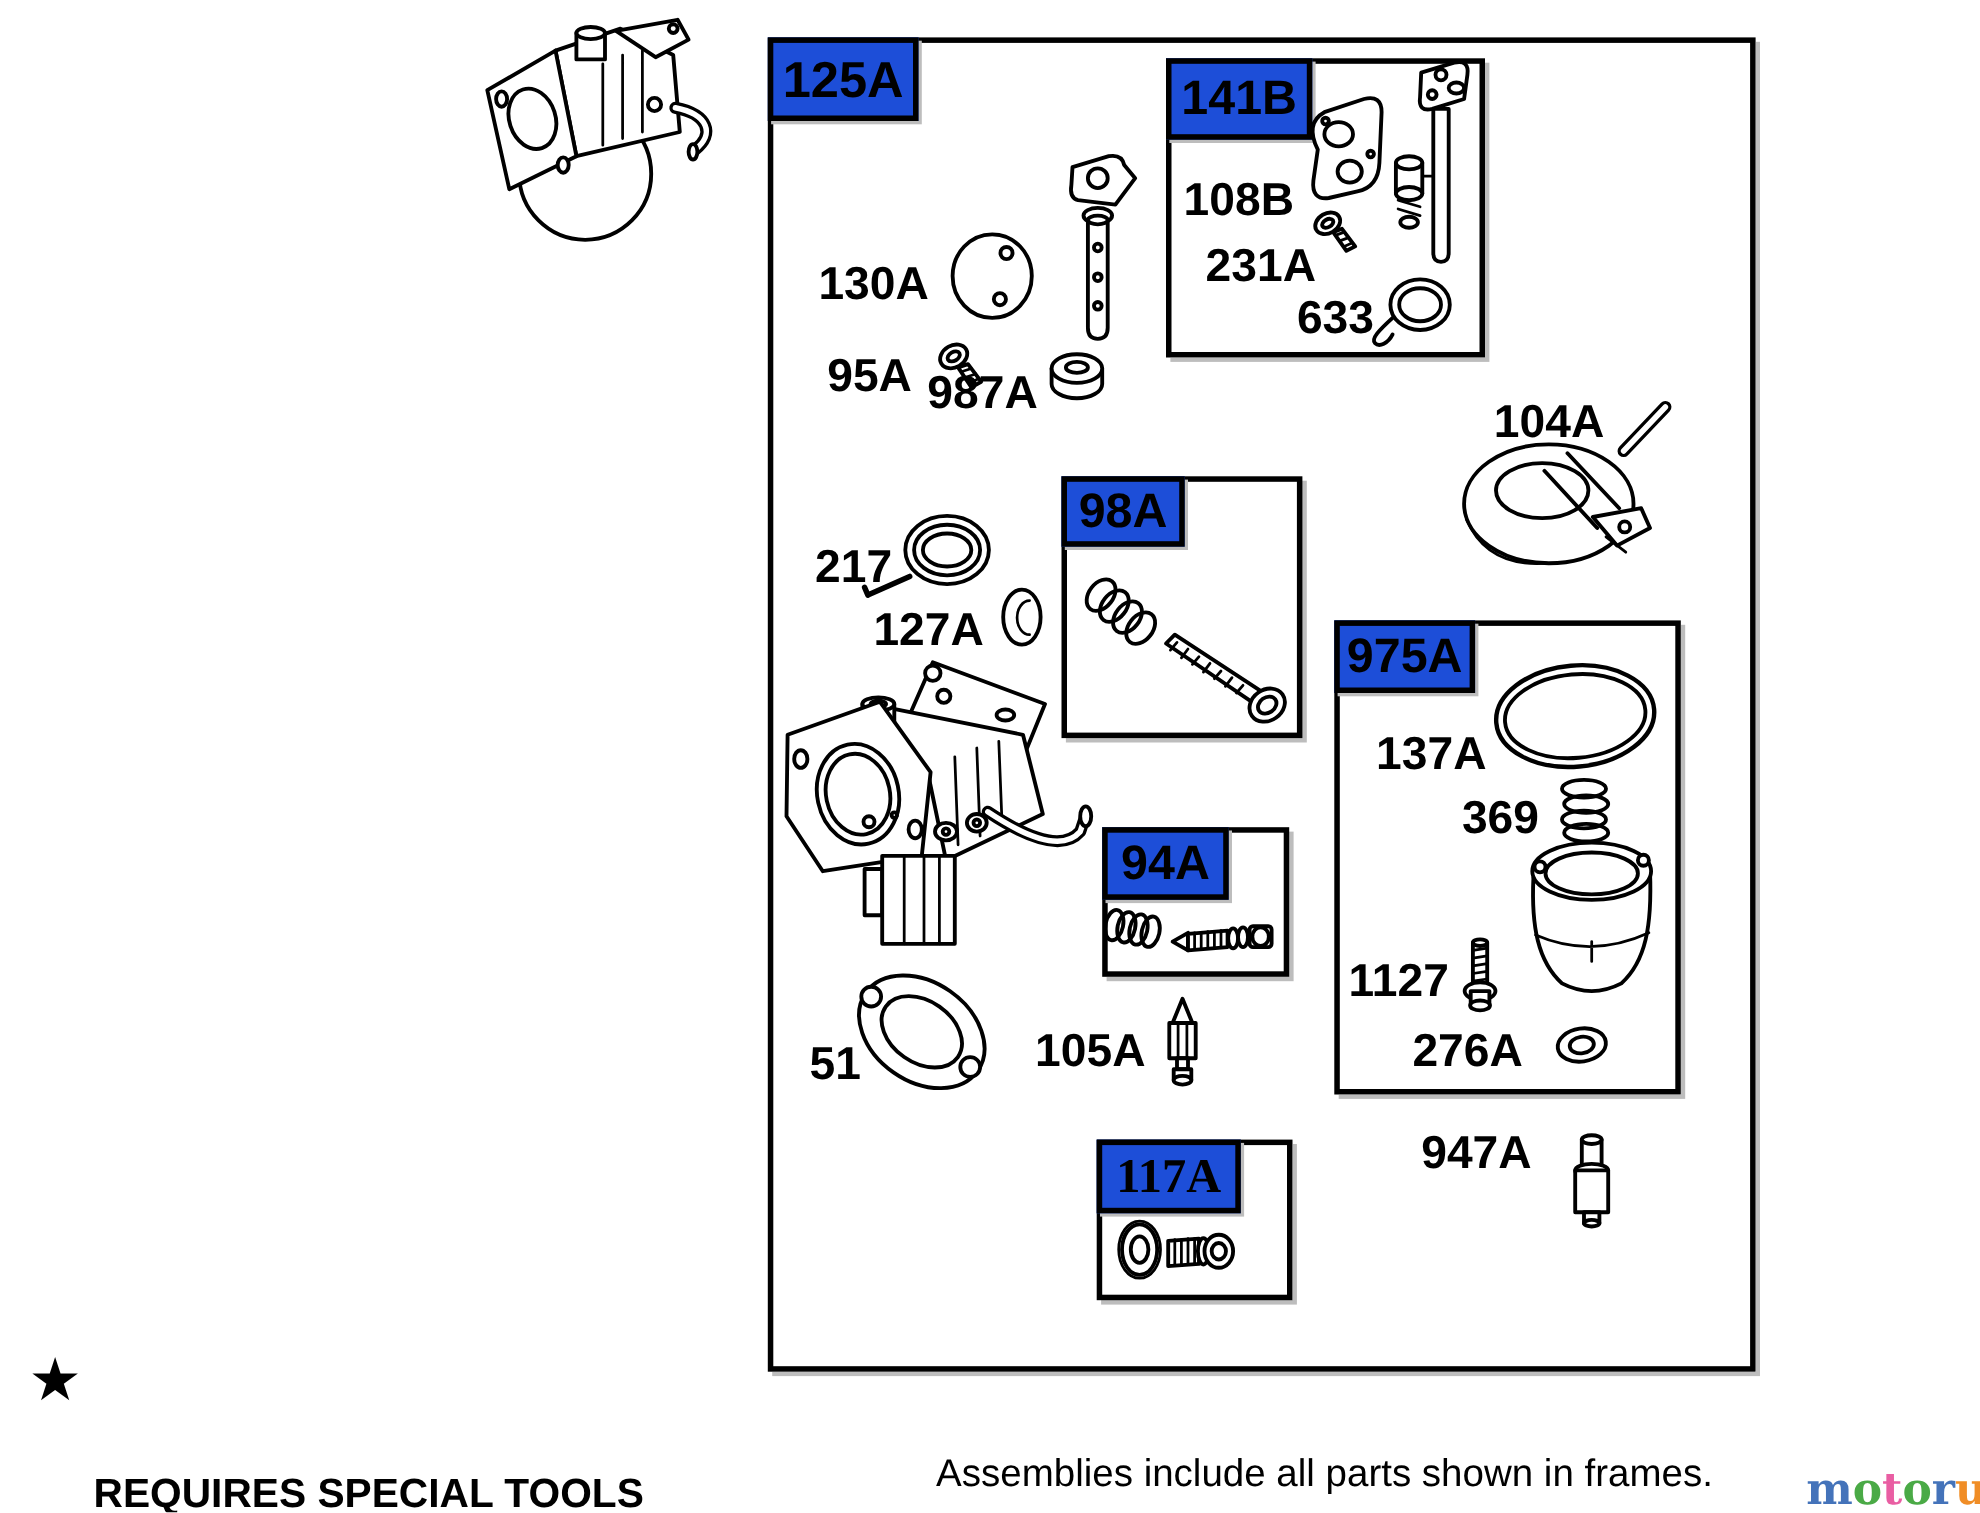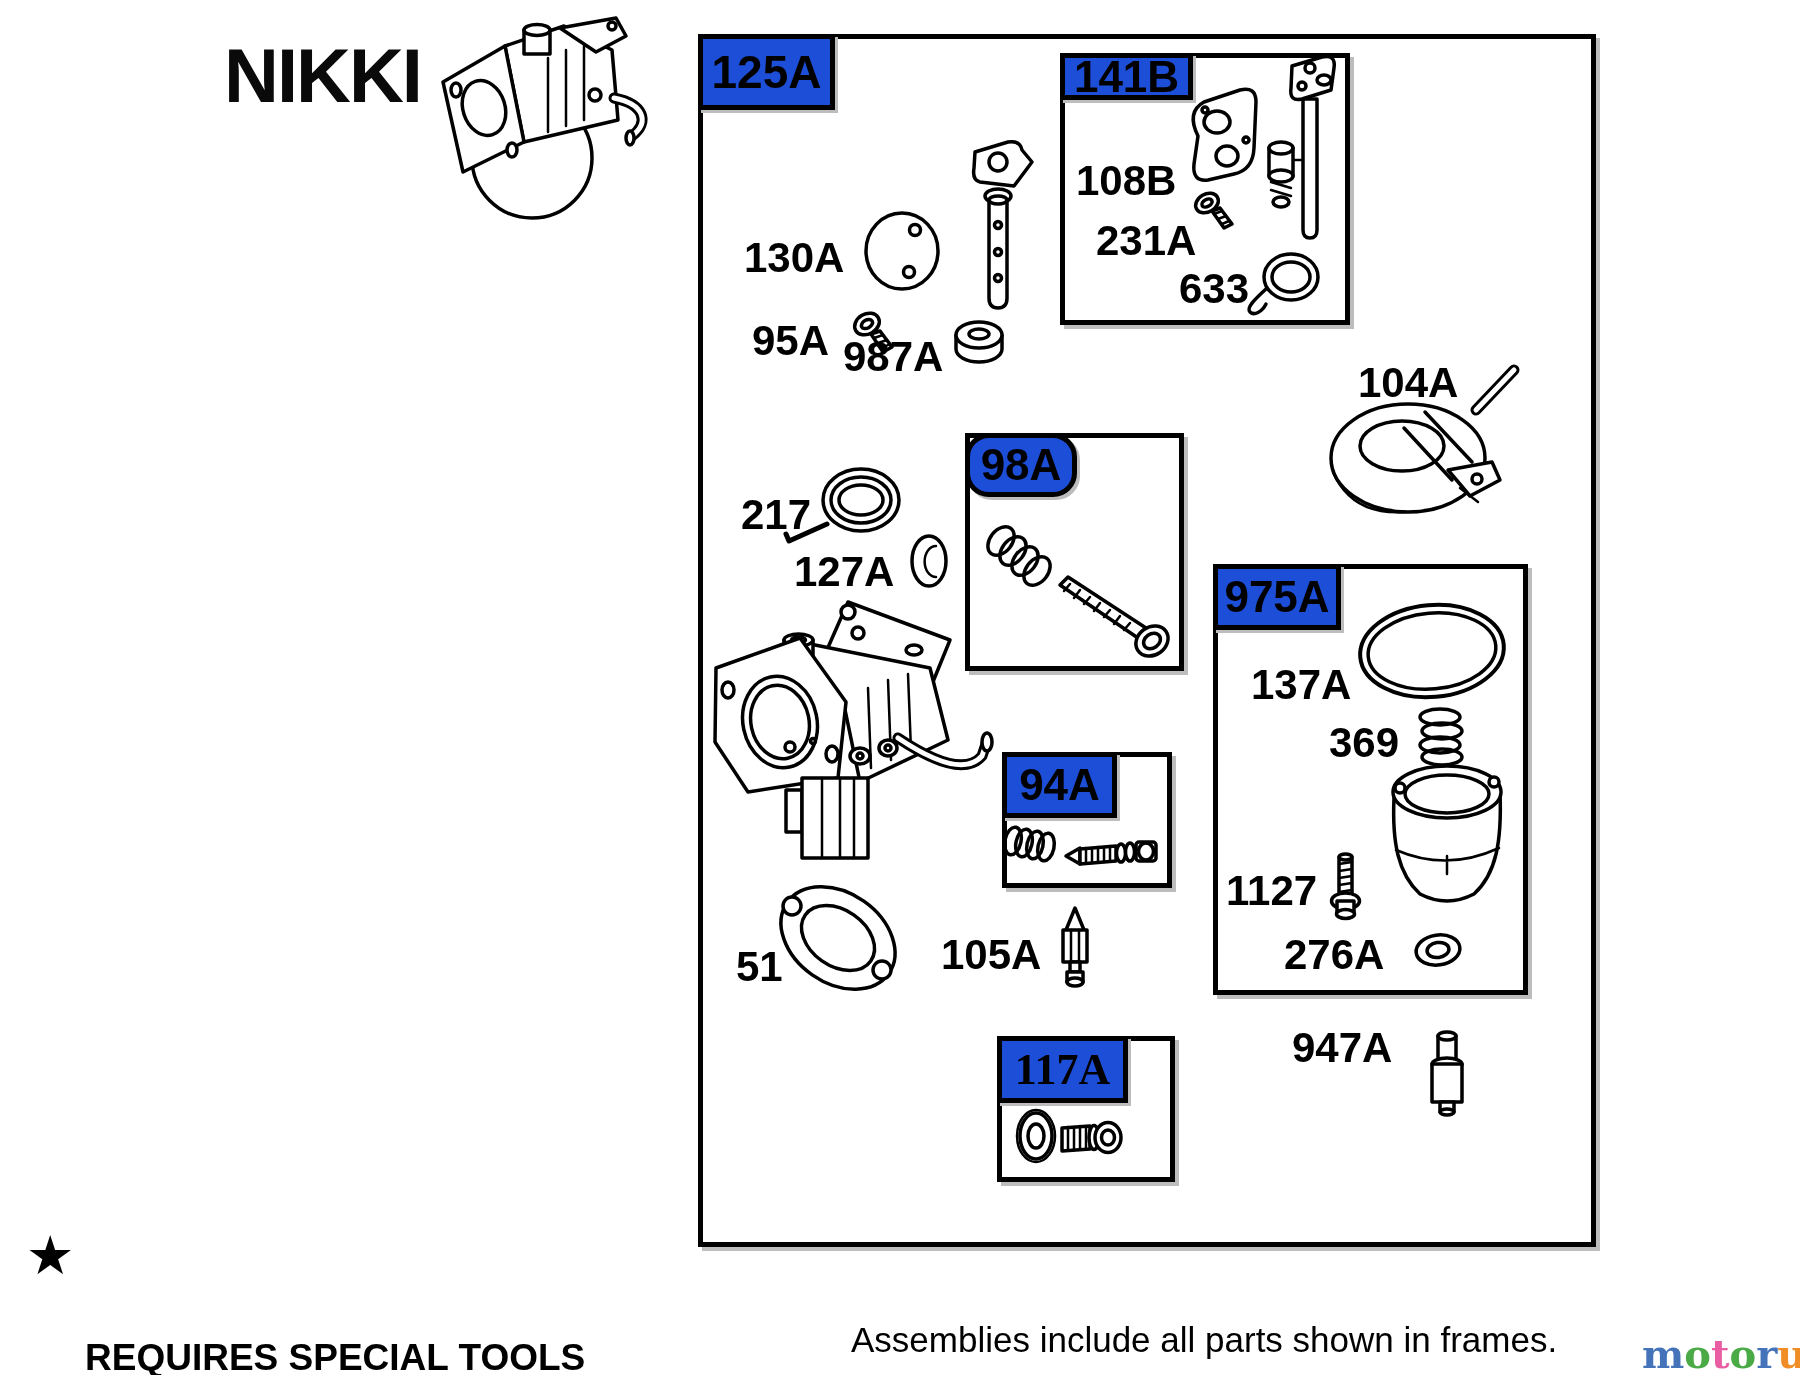--- a/index.html
+++ b/index.html
@@ -29,7 +29,6 @@
 
 <div class="canvas">
 
-  <div class="brand">NIKKI</div>
 
   <svg class="art" style="left:432px;top:15px;width:200px;height:220px" viewBox="432 15 200 220">
     <circle cx="532" cy="158" r="60"></circle>

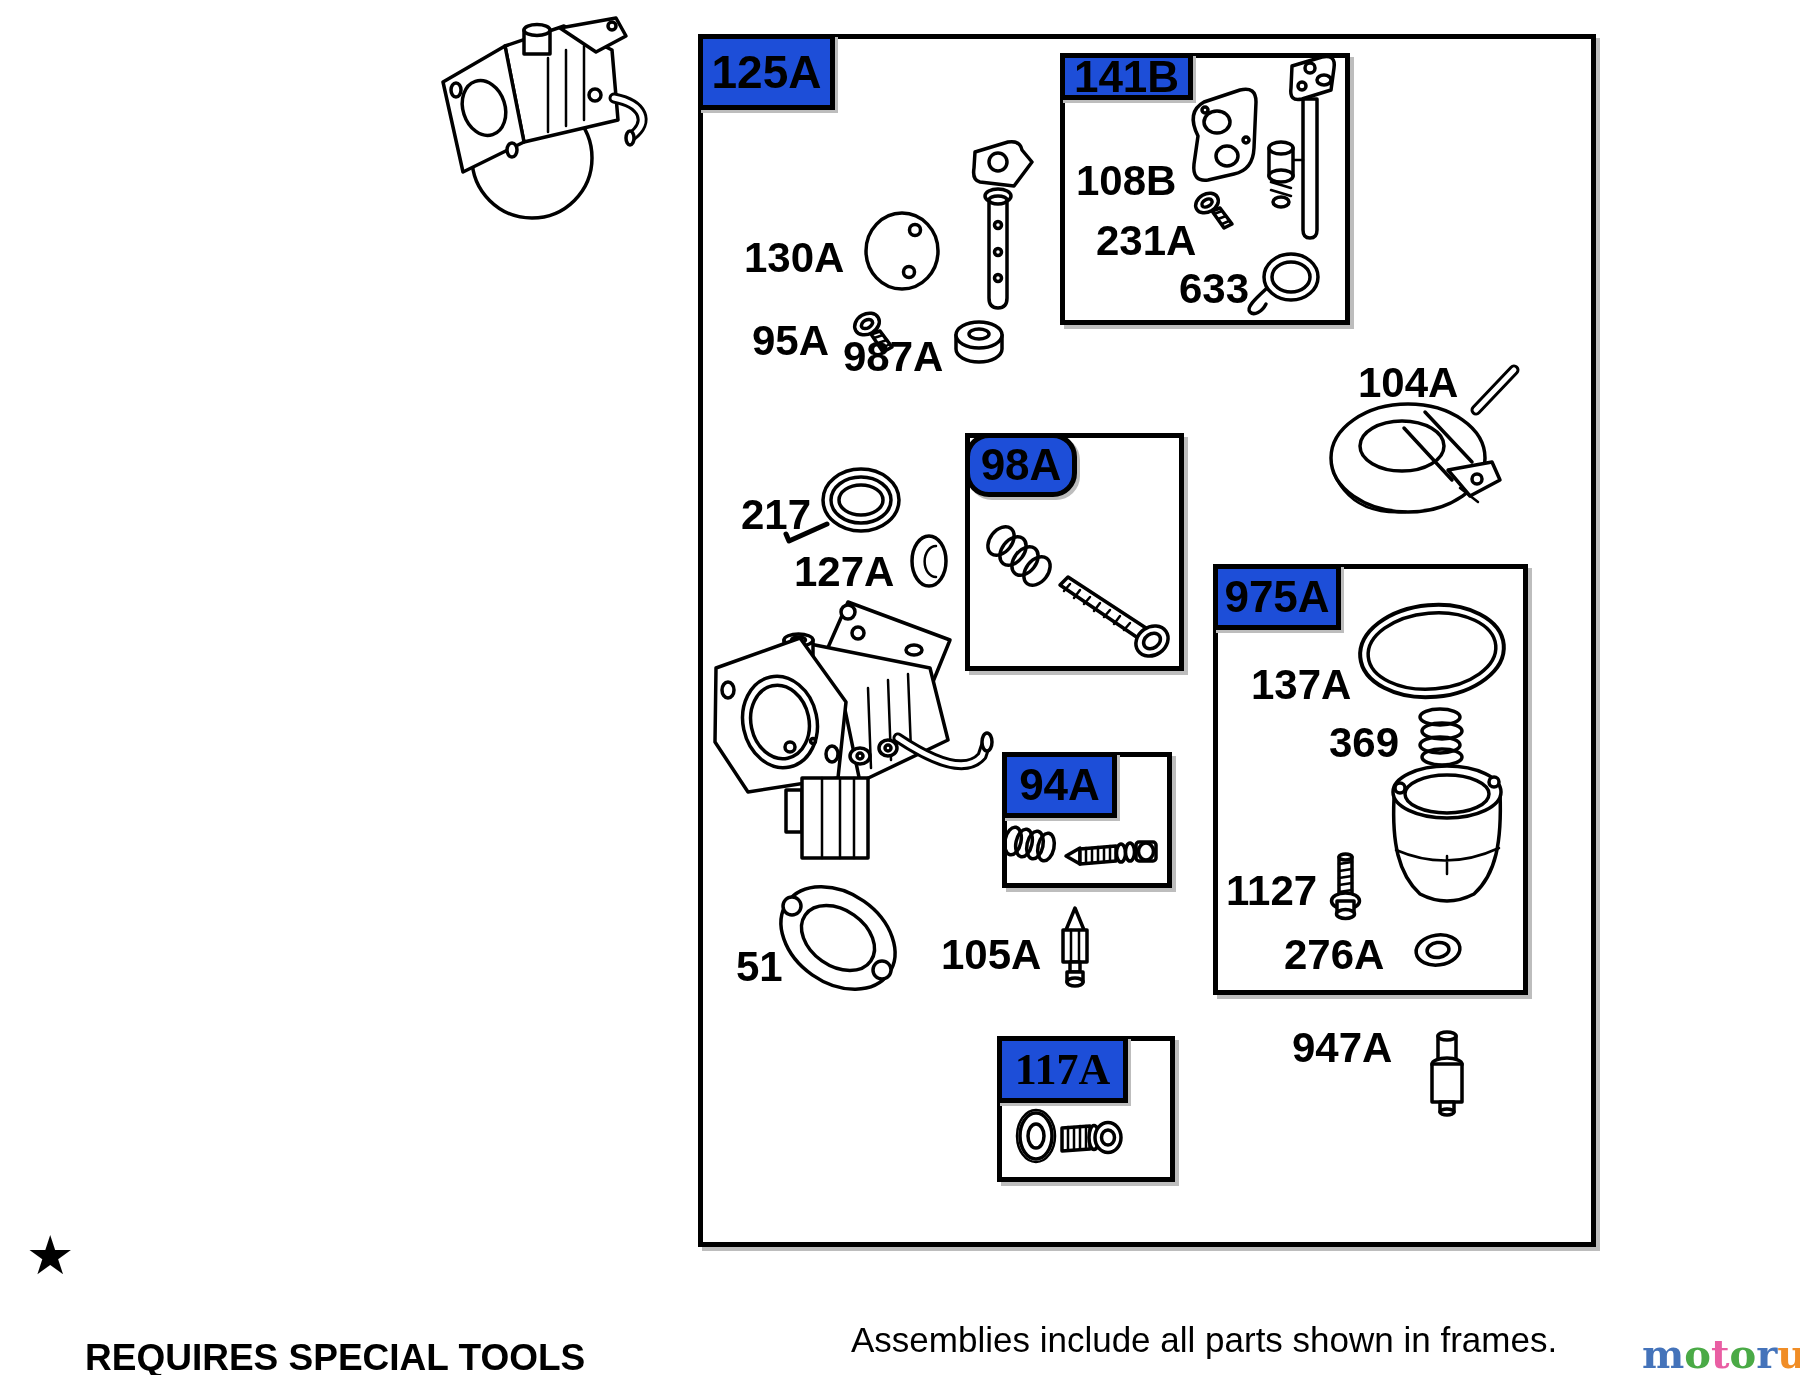--- a/index.html
+++ b/index.html
@@ -56,7 +56,7 @@
 
 
   <div class="frame" style="left:1060px;top:53px;width:290px;height:272px;">
-    <div class="frame-label" style="width:133px;height:47px;font-size:44px;">
+    <div class="frame-label" style="width:133px;height:74px;font-size:44px;">
       <span>141B</span>
     </div>
   </div>

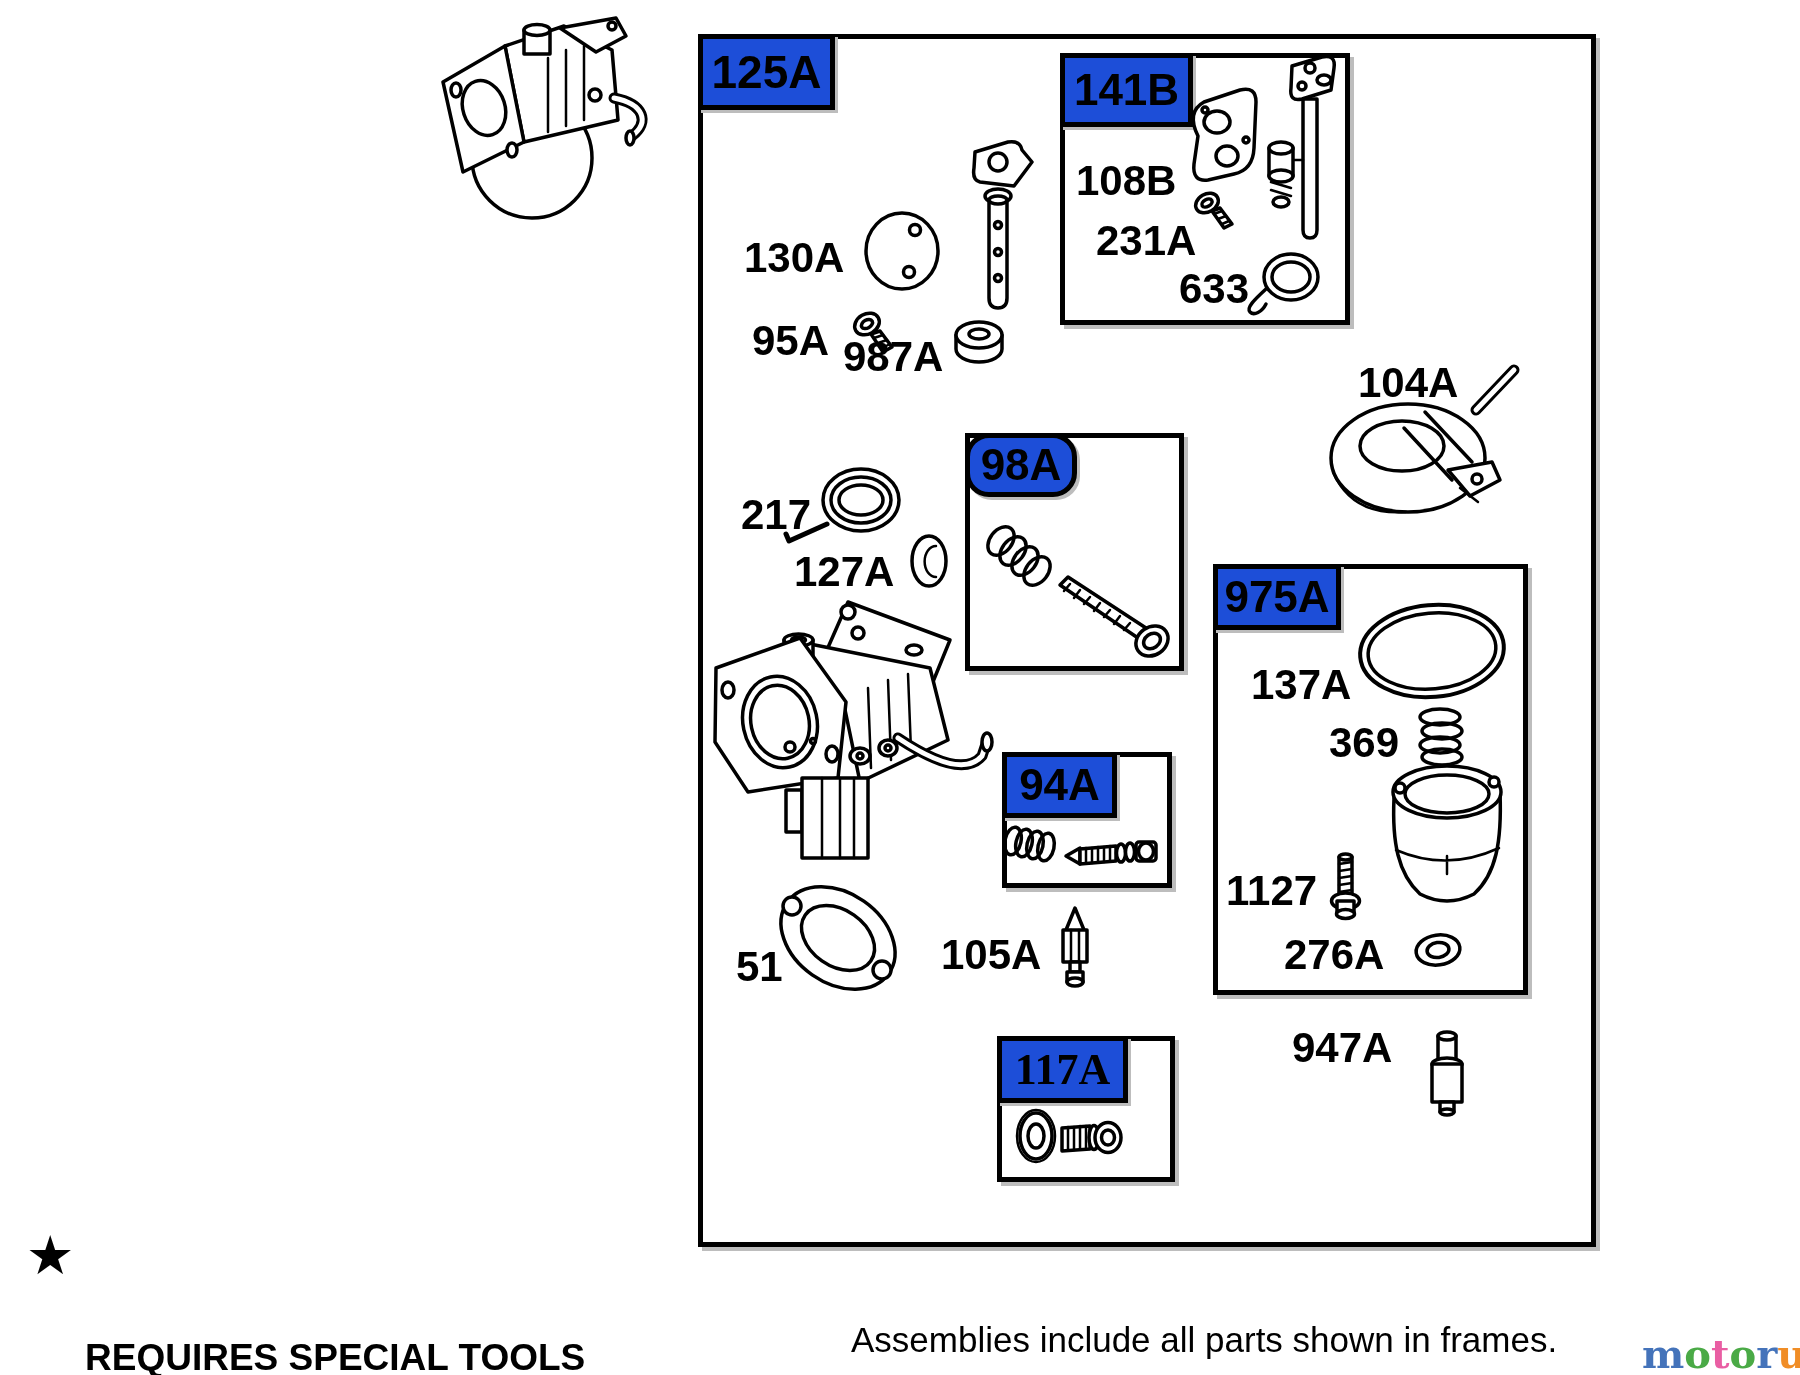--- a/index.html
+++ b/index.html
@@ -63,7 +63,7 @@
 
 
   <div class="frame" style="left:965px;top:433px;width:219px;height:238px;">
-    <div class="frame-label" style="width:112px;height:64px;font-size:44px;border-radius:24px;">
+    <div class="frame-label" style="width:112px;height:64px;font-size:44px;">
       <span>98A</span>
     </div>
   </div>

